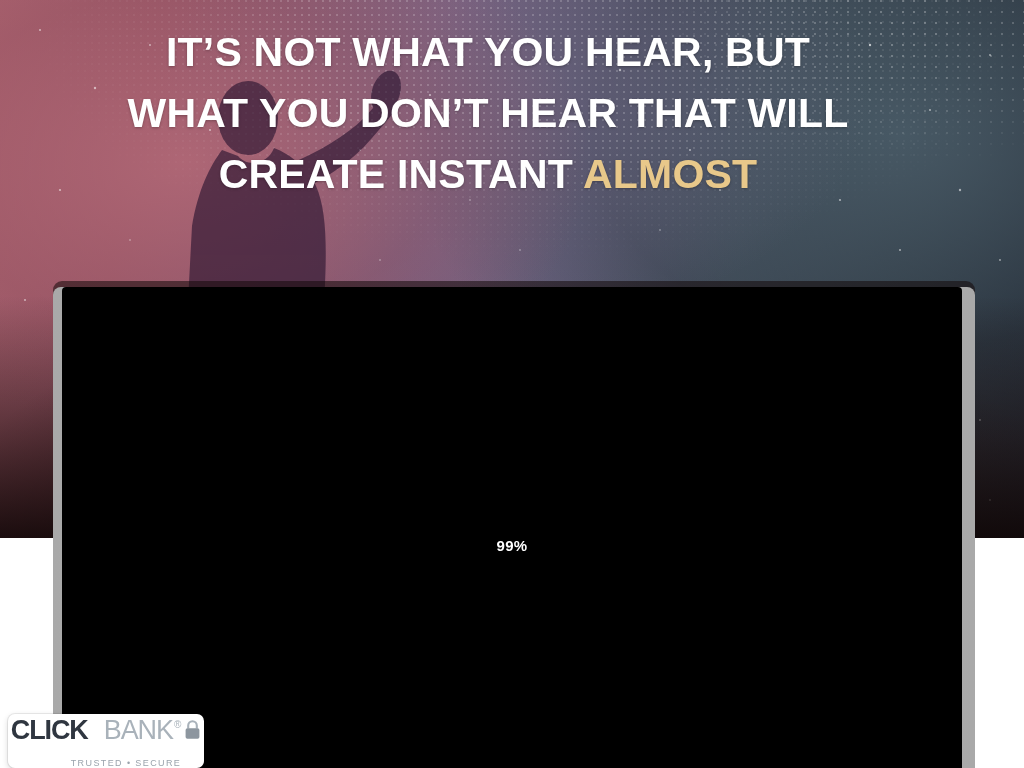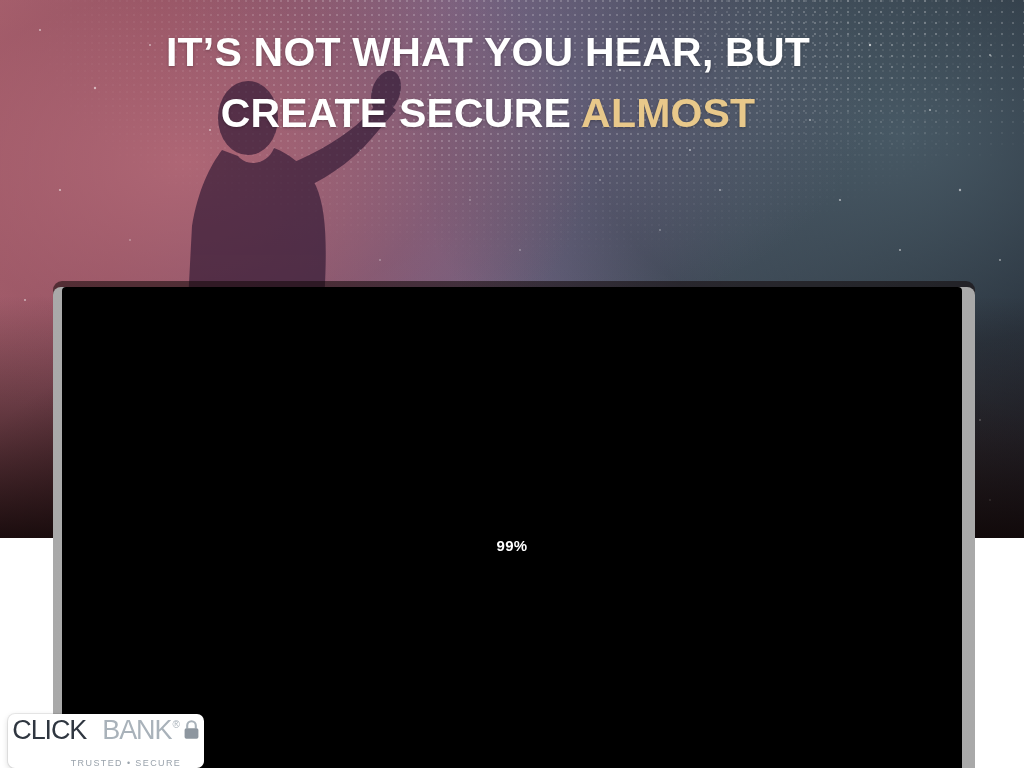--- a/index.html
+++ b/index.html
@@ -207,6 +207,7 @@
 
     <div class="headline">
       <div>IT’S NOT WHAT YOU HEAR, BUT</div>
+      <div>WHAT YOU DON’T HEAR THAT WILL</div>
       <div><span class="wht">CREATE SECURE </span><span class="gold">ALMOST</span></div>
     </div>
   </div>

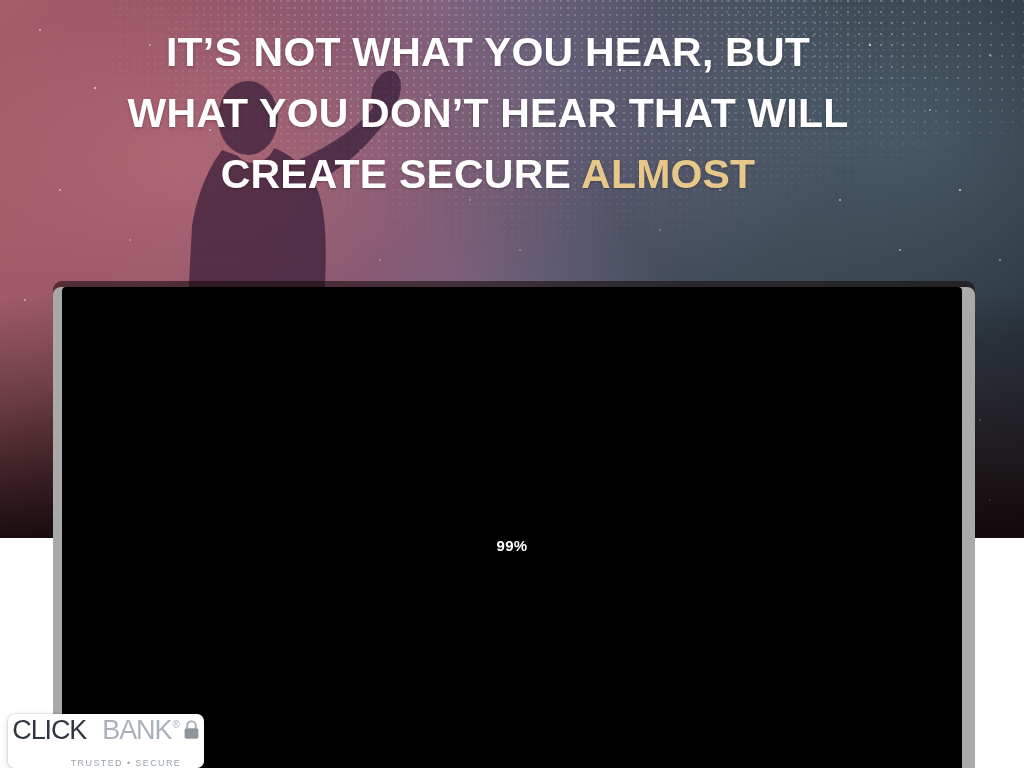--- a/index.html
+++ b/index.html
@@ -208,7 +208,7 @@
     <div class="headline">
       <div>IT’S NOT WHAT YOU HEAR, BUT</div>
       <div>WHAT YOU DON’T HEAR THAT WILL</div>
-      <div><span class="wht">CREATE SECURE </span><span class="gold">ALMOST</span></div>
+      <div><span class="wht">CREATE INSTANT </span><span class="gold">ALMOST</span></div>
     </div>
   </div>
 

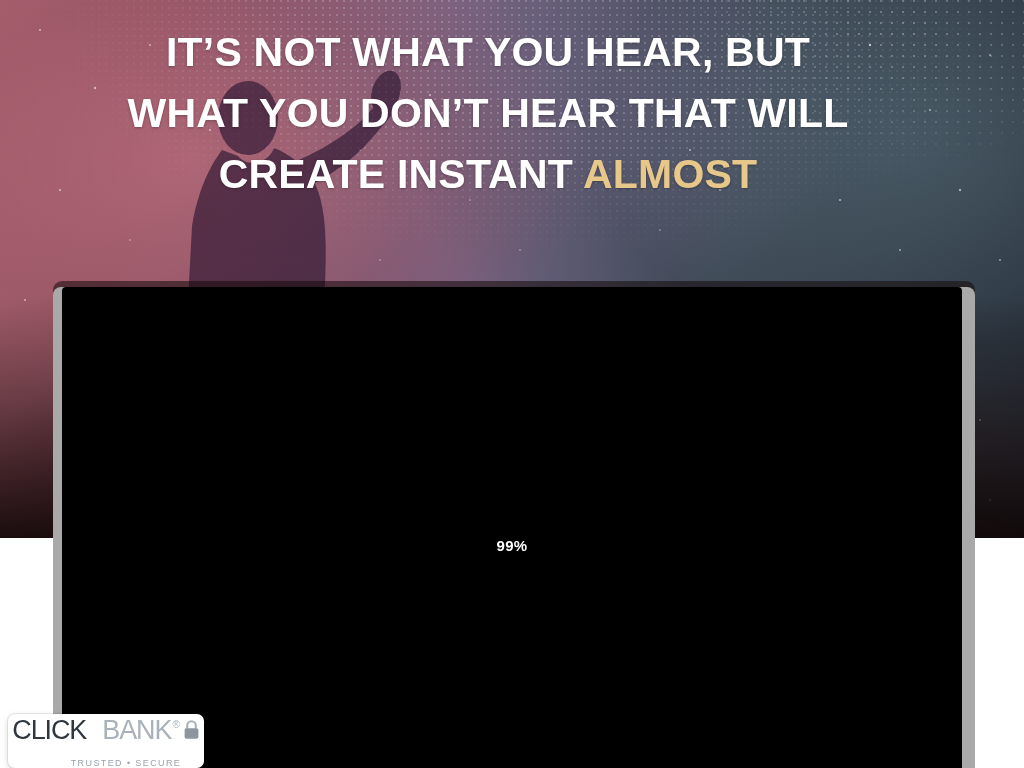--- a/index.html
+++ b/index.html
@@ -121,7 +121,7 @@
   }
   .cb-click {
     font-family:"Liberation Sans", sans-serif;
-    font-weight:normal; font-size:27px; letter-spacing:-1.1px; color:#2f3640;
+    font-weight:bold; font-size:27px; letter-spacing:-1.1px; color:#2f3640;
   }
   .cb-bank {
     font-family:"Liberation Sans", sans-serif;

